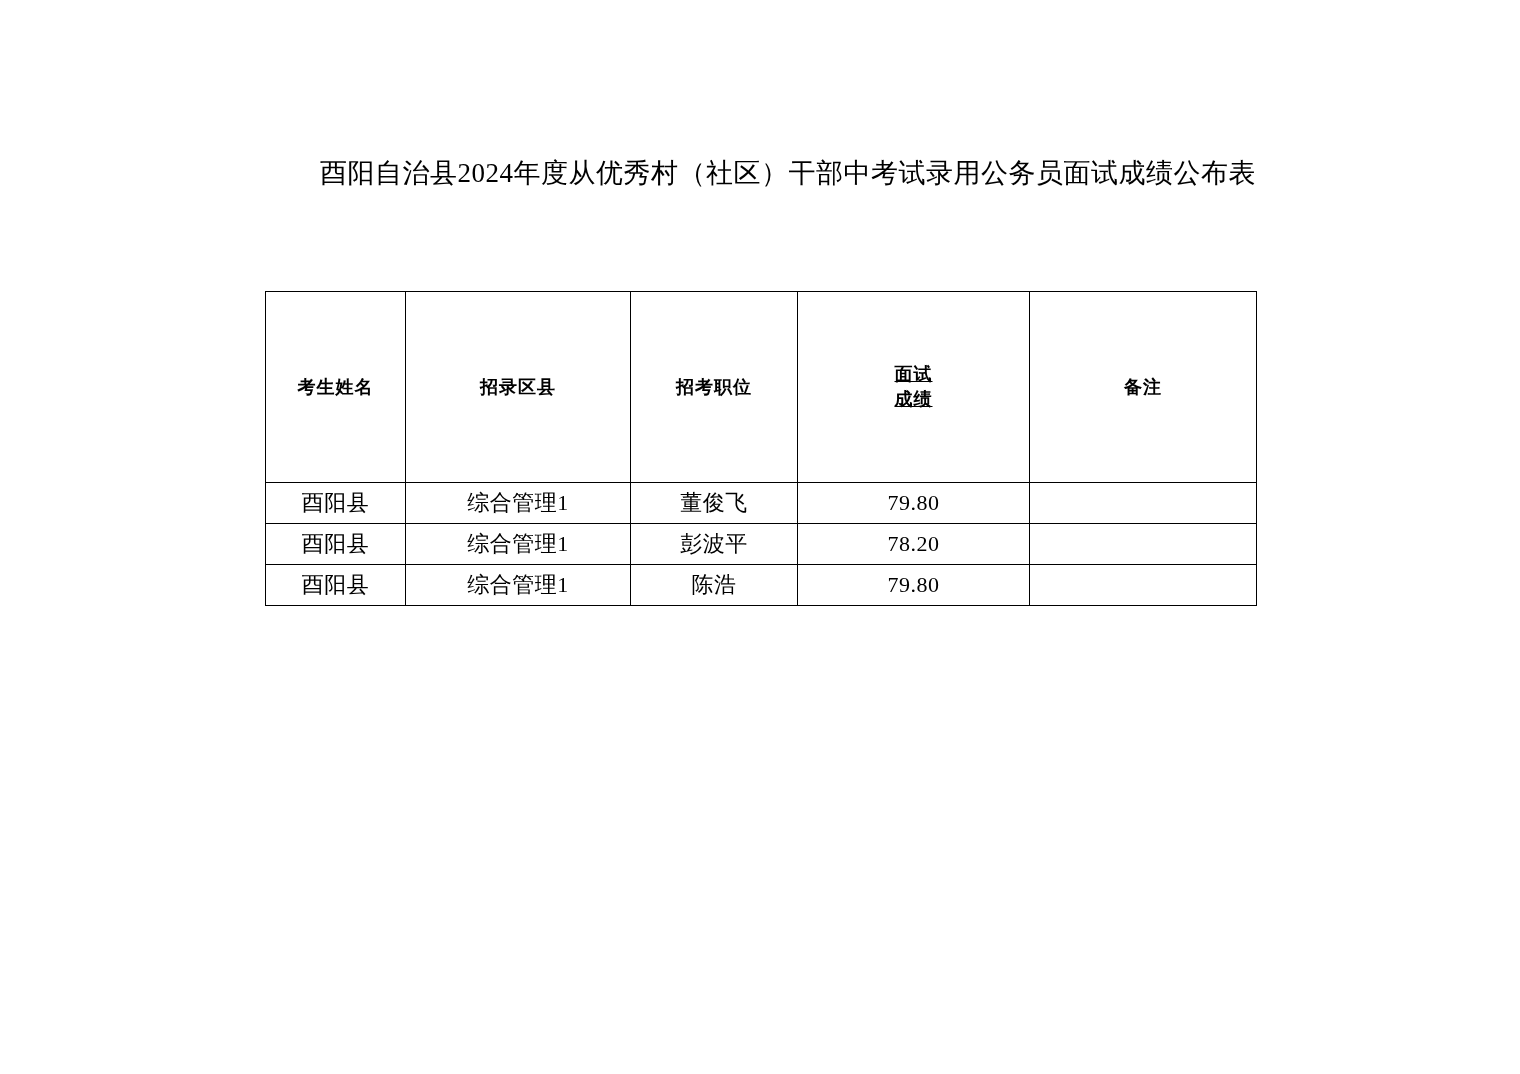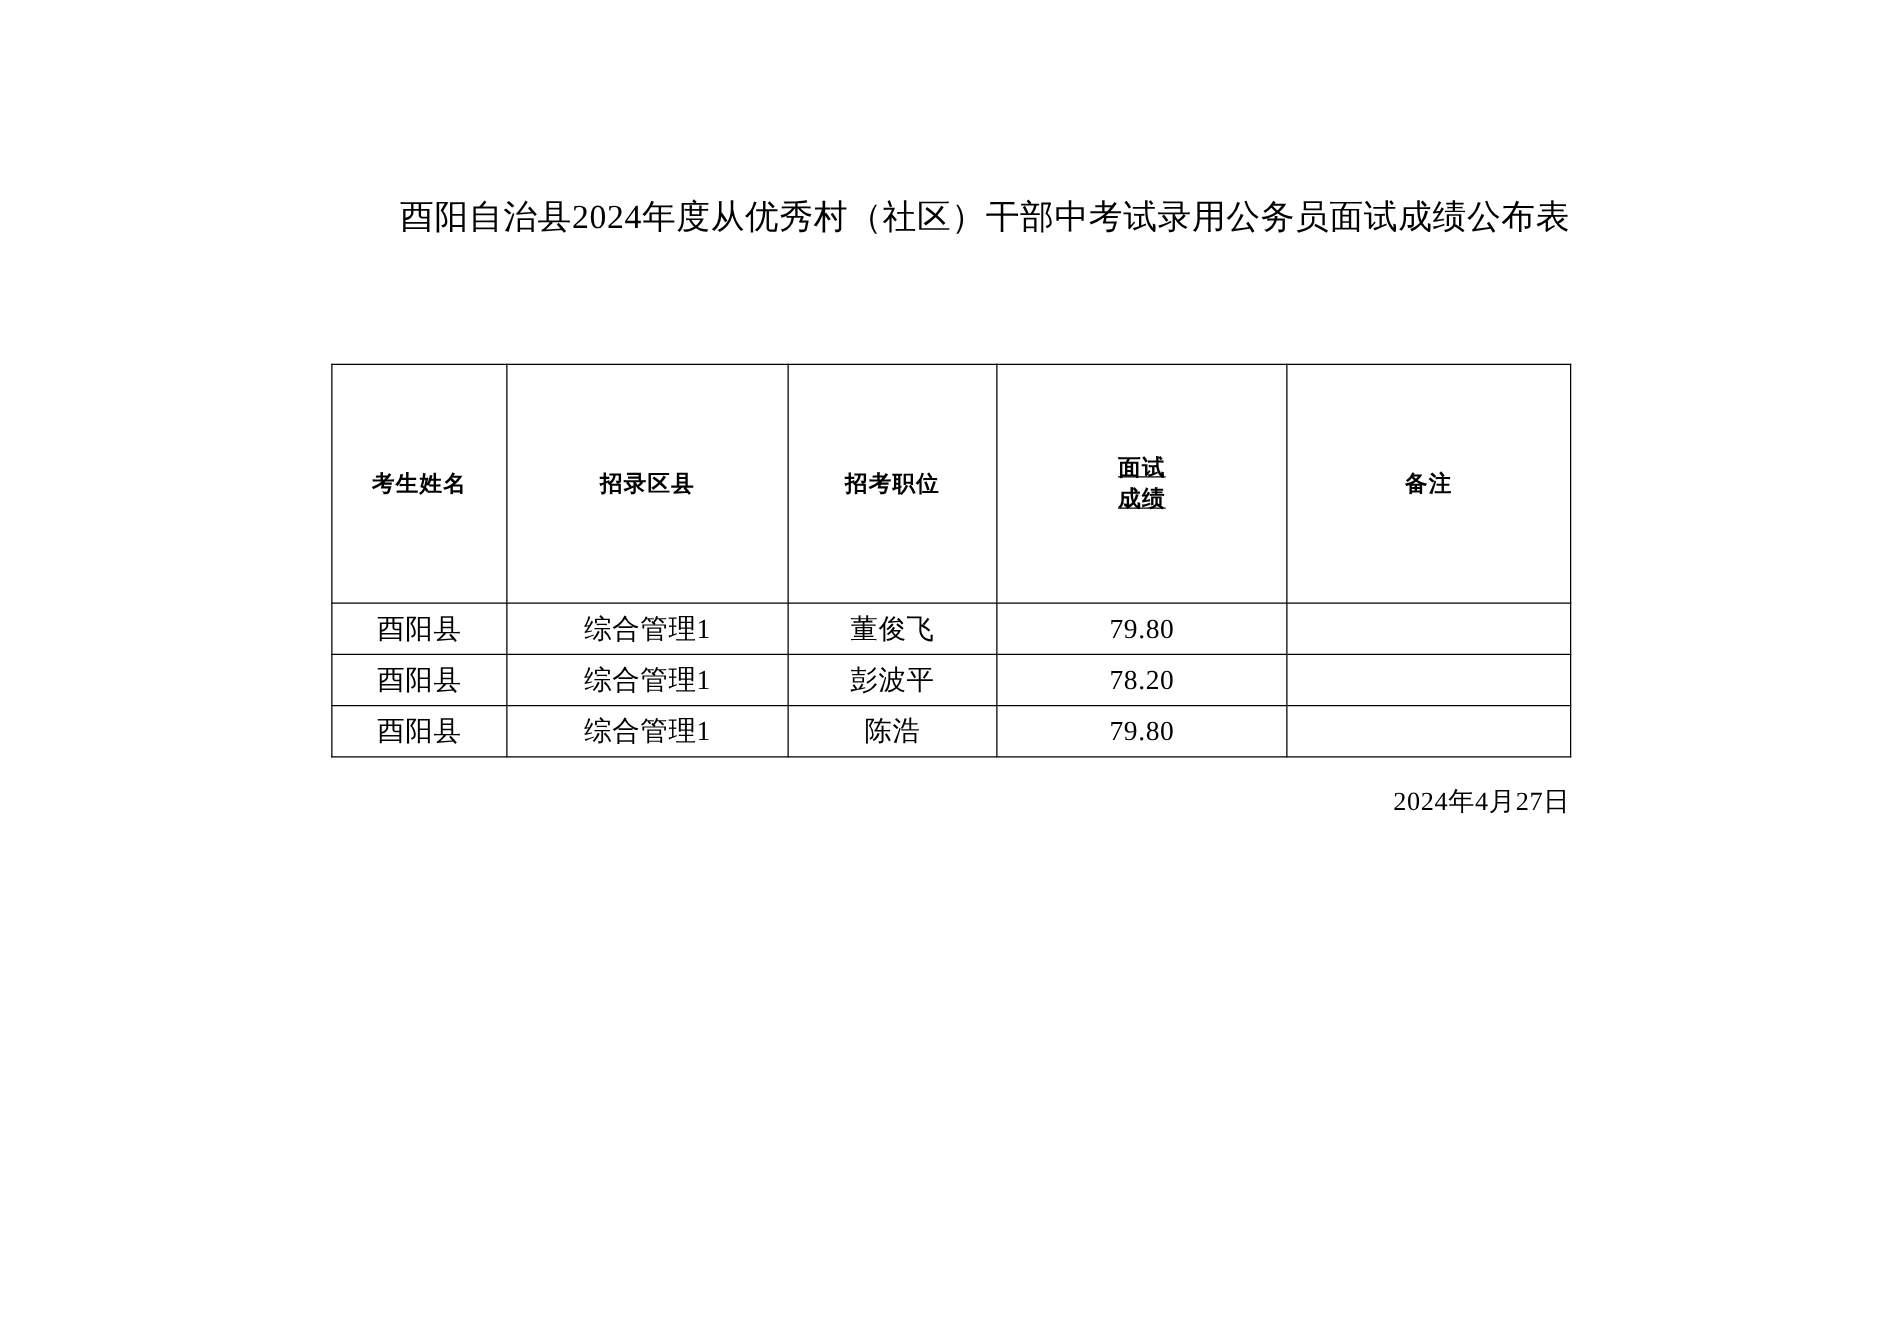--- a/index.html
+++ b/index.html
@@ -141,7 +141,6 @@
     </tbody>
   </table>
 
-  <div class="doc-date">2024年4月27日</div>
 
 </div>
 

